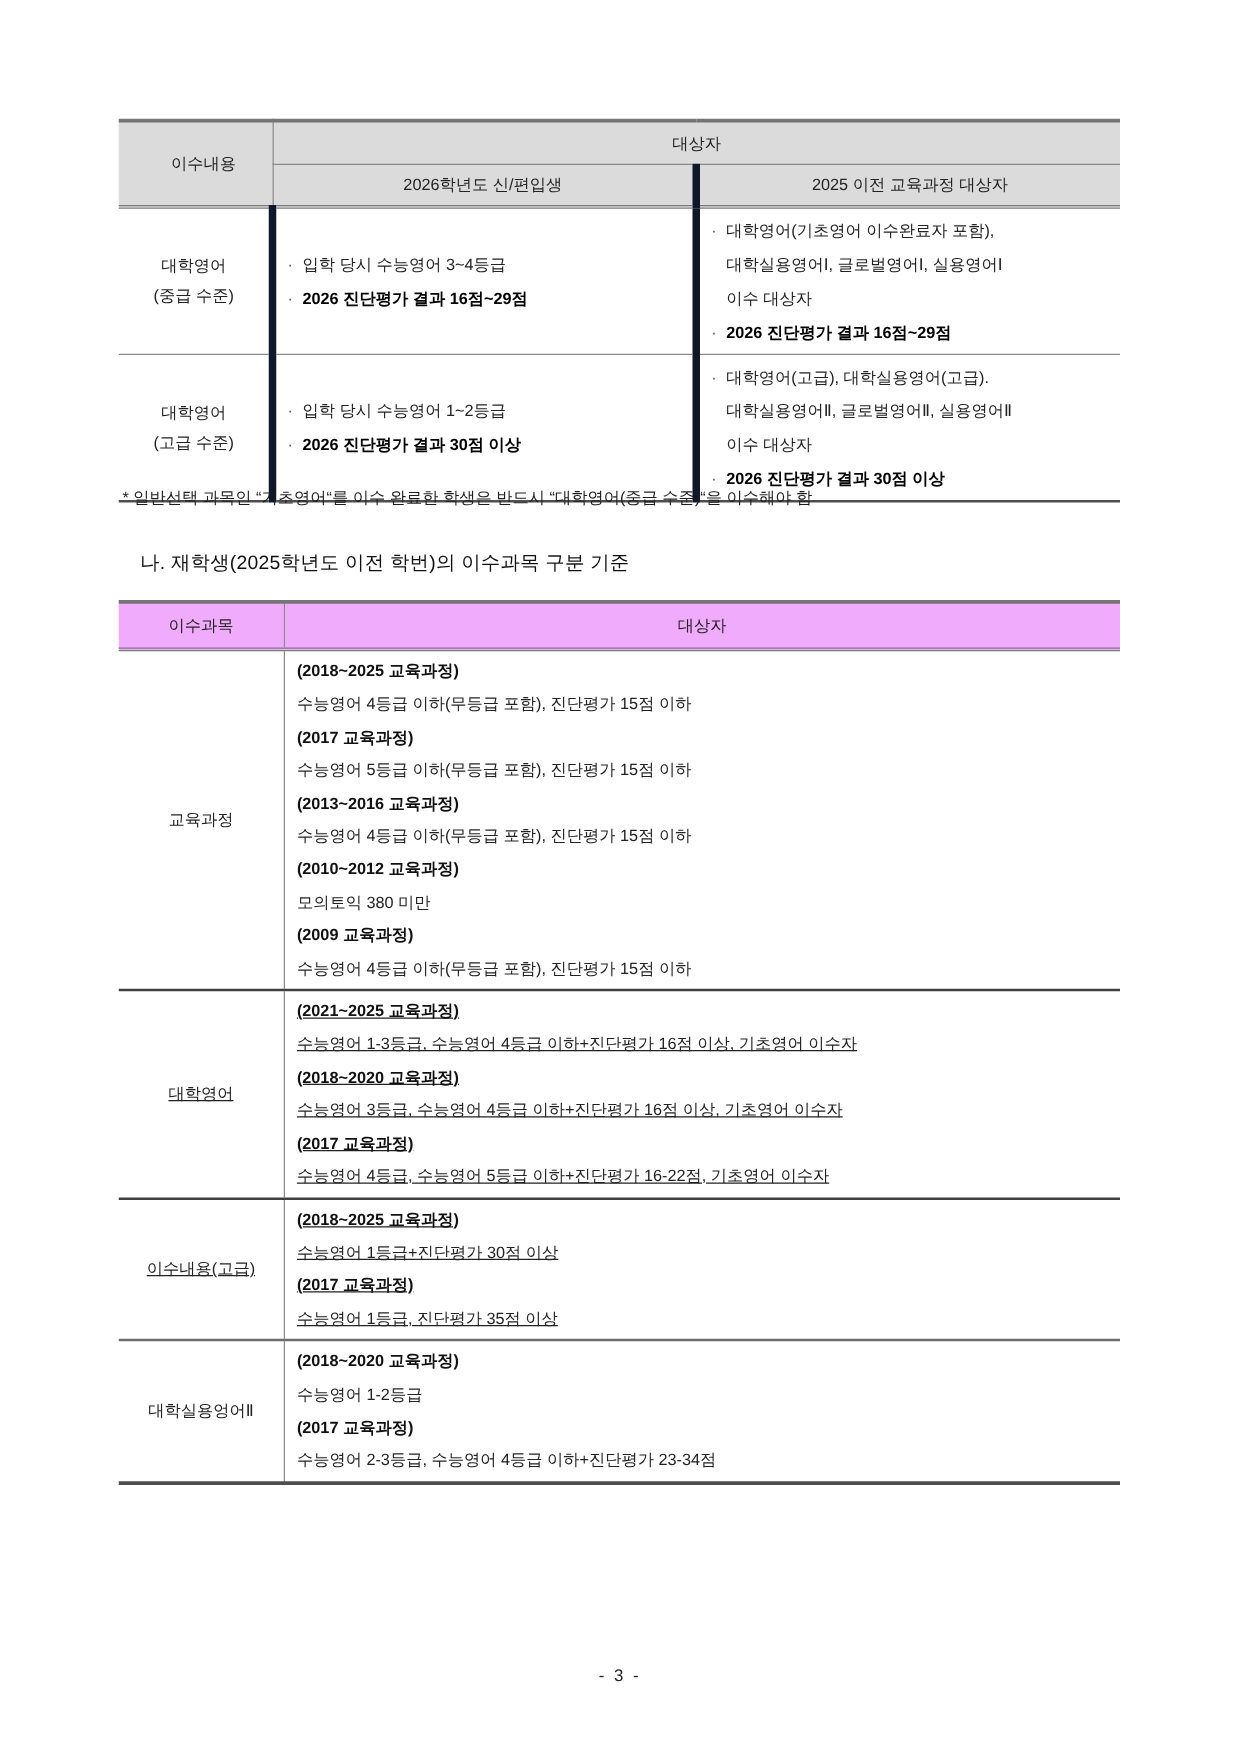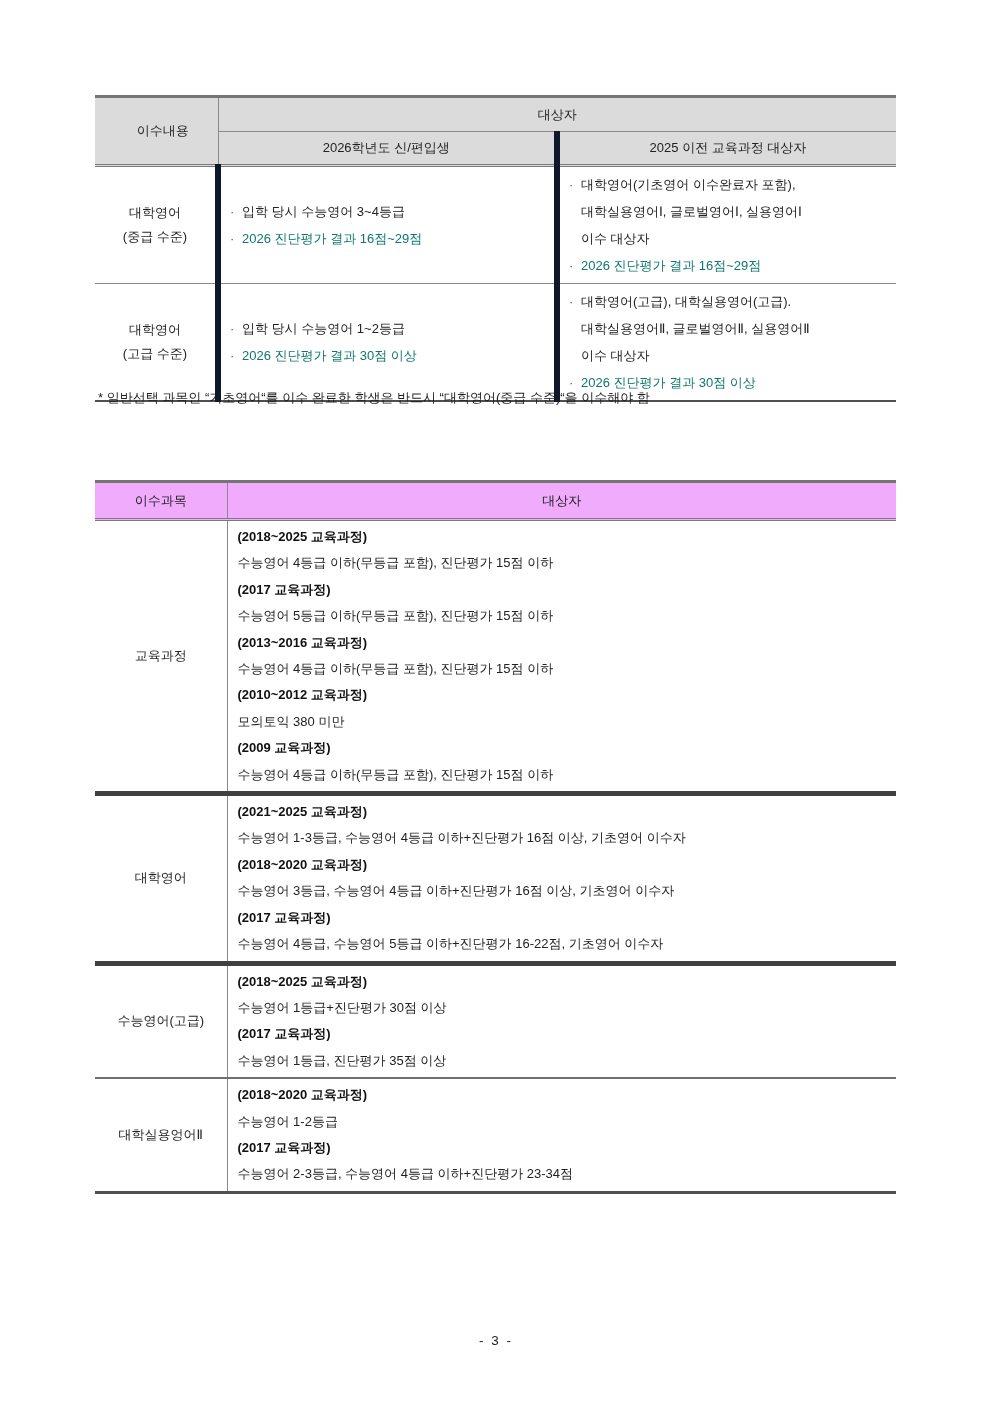--- a/index.html
+++ b/index.html
@@ -27,7 +27,7 @@
   .ln { display:flex; line-height:27px; }
   .bu { width:13px; flex:none; color:#555; padding-left:1px; }
   .tx { flex:1; }
-  .red { color:#0f766e; font-weight:normal; }
+  .red { color:#000000; font-weight:bold; }
 
   
   .footnote { position:absolute; left:98px; top:389px; font-size:13px; color:#1d1d1d; }

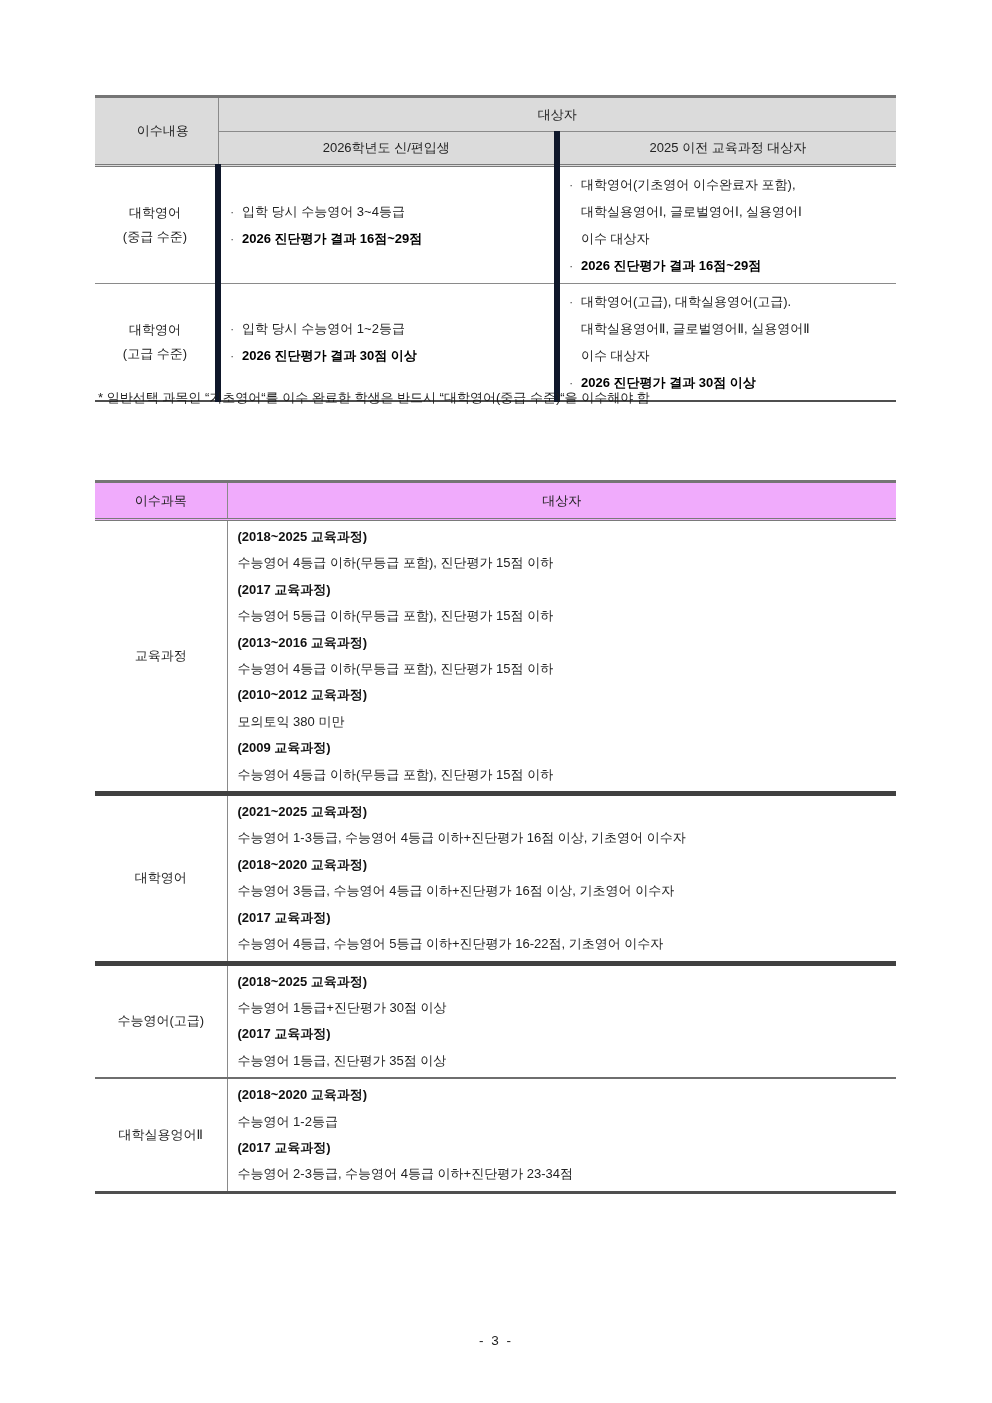--- a/index.html
+++ b/index.html
@@ -144,6 +144,7 @@
 
   <div class="footnote">* 일반선택 과목인 “기초영어“를 이수 완료한 학생은 반드시 “대학영어(중급 수준)“을 이수해야 함</div>
 
+  <div class="sec-title">나. 재학생(2025학년도 이전 학번)의 이수과목 구분 기준</div>
 
   <table class="t2">
     <colgroup>

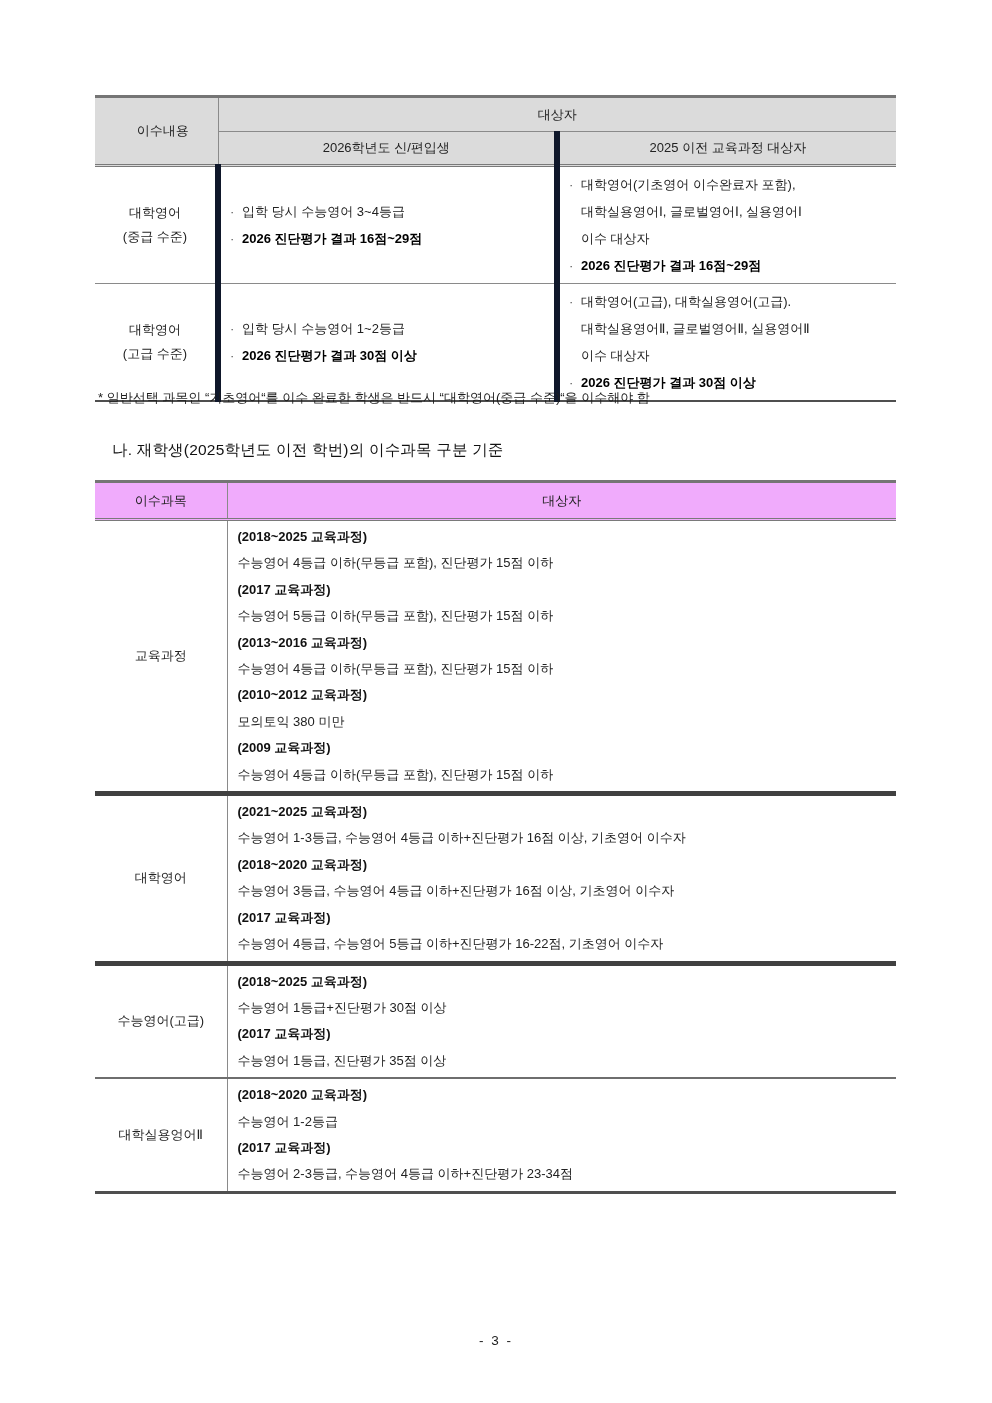--- a/index.html
+++ b/index.html
@@ -38,7 +38,7 @@
   .t2 th { background:#f0abfc; font-weight:normal; color:#222; height:38px; text-align:center; border-bottom:3px double #7a7a7a; }
   .t2 th:first-child, .t2 td:first-child { border-right:1px solid #8a8a8a; }
   .t2 td { vertical-align:middle; }
-  .t2 tr.sep td { border-top:5px solid #404040; }
+  .t2 tr.sep td { border-top:2px solid #404040;text-decoration:underline; }
   .t2 tr.sep2 td { border-top:2px solid #6e6e6e; }
   .t2 .c-course { text-align:center; }
   .c-crit { padding:3px 10px; line-height:26.4px; }

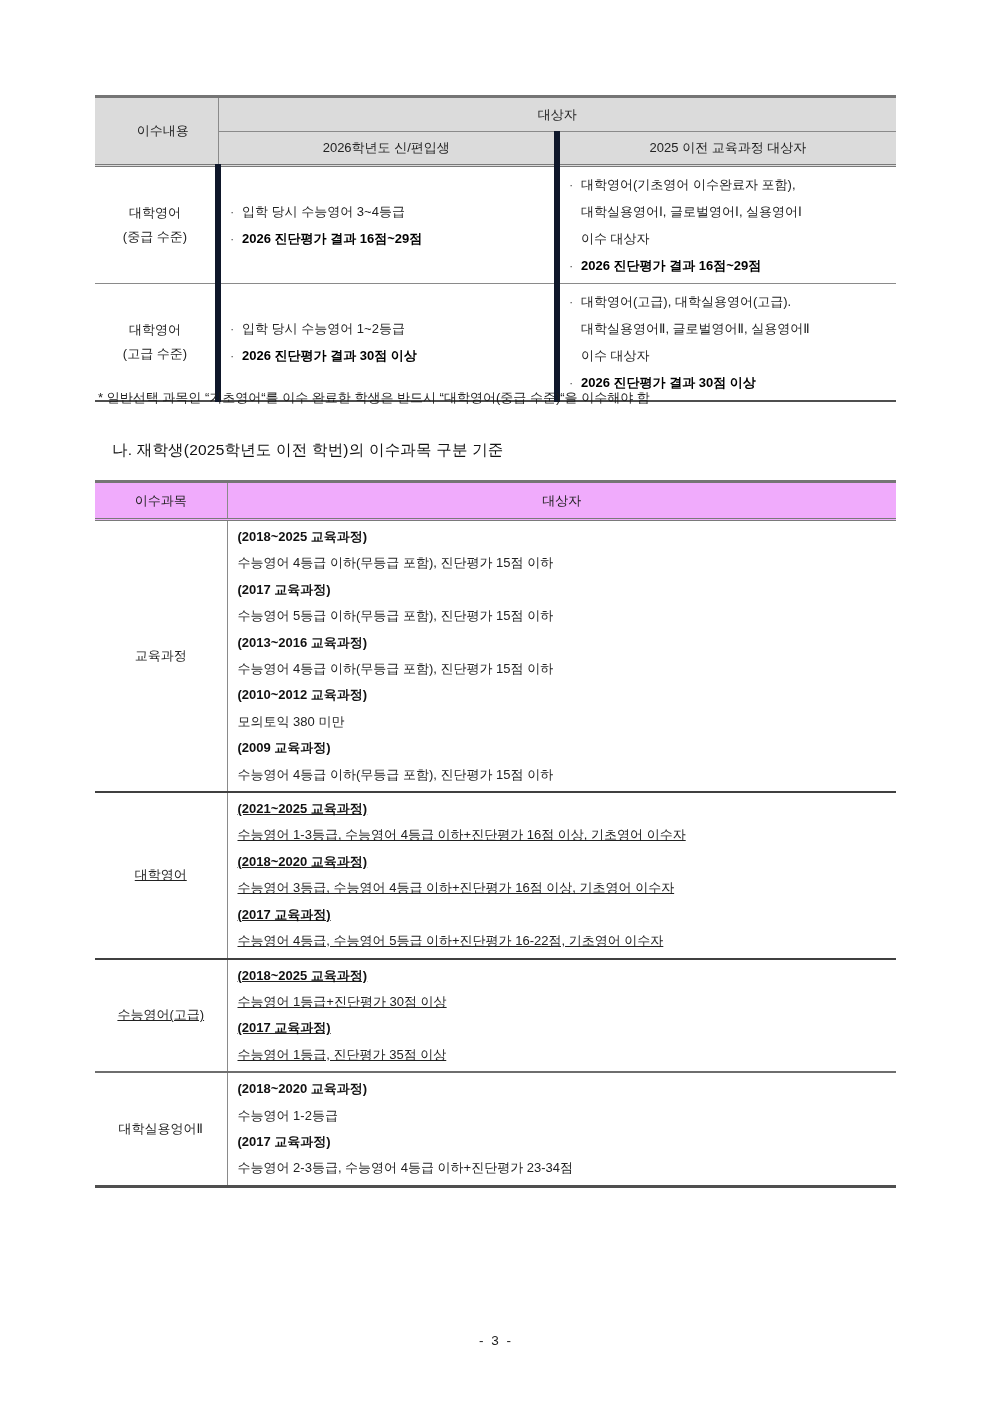--- a/index.html
+++ b/index.html
@@ -186,7 +186,7 @@
       </tr>
 
       <tr class="b3 sep">
-        <td class="c-course">수능영어(고급)</td>
+        <td class="c-course">이수내용(고급)</td>
         <td class="c-crit">
           <div class="lbl">(2018~2025 교육과정)</div>
           <div class="det">수능영어 1등급+진단평가 30점 이상</div>

